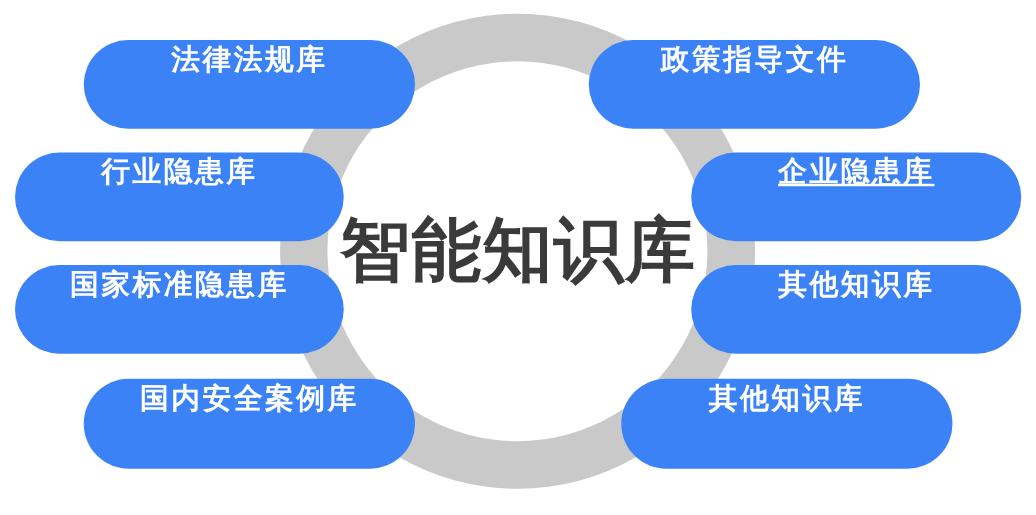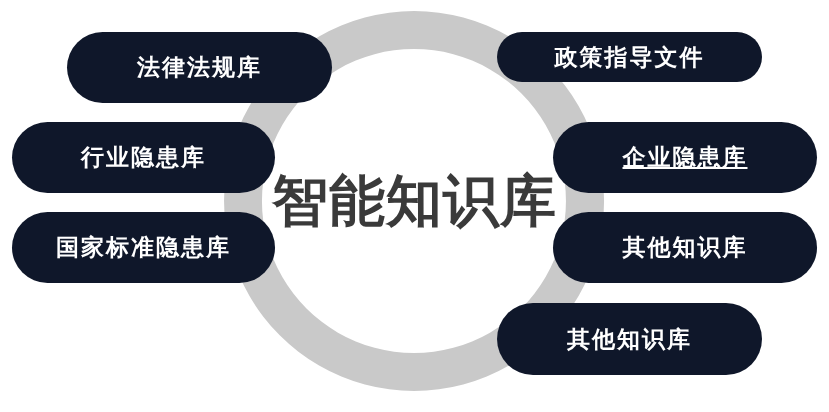--- a/index.html
+++ b/index.html
@@ -49,10 +49,10 @@
   .pill {
     position: absolute;
     display: flex;
-    align-items: center;
+    align-items: flex-start;
     justify-content: center;
     border-radius: 36px;
-    background: #0f172a;
+    background: #3b82f6;
     color: #ffffff;
     font-size: 23px;
     font-weight: bold;

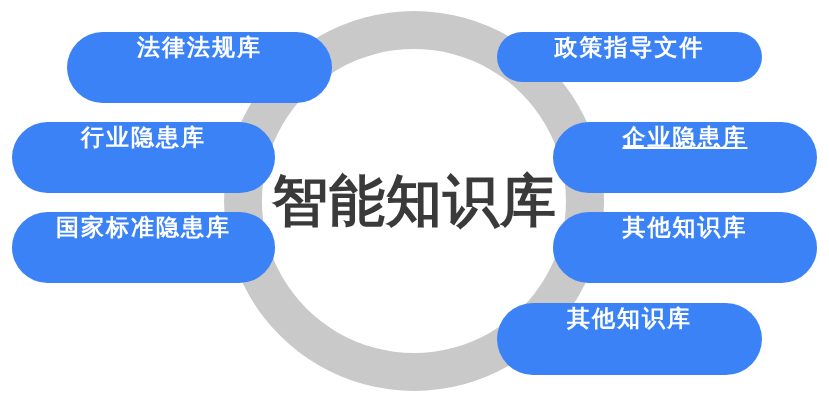--- a/index.html
+++ b/index.html
@@ -70,7 +70,7 @@
   .pill.p-left-4  { left: 67px;  top: 303px; width: 265px; height: 72px; }
 
   
-  .pill.p-right-1 { left: 497px; top: 32px;  width: 265px; height: 50px; font-family: Liberation Serif, serif; }
+  .pill.p-right-1 { left: 471px; top: 32px;  width: 265px; height: 71px; font-family: Liberation Serif, serif; }
   .pill.p-right-2 { left: 553px; top: 122px; width: 264px; height: 71px; text-decoration: underline; }
   .pill.p-right-3 { left: 553px; top: 212px; width: 264px; height: 71px; }
   .pill.p-right-4 { left: 497px; top: 303px; width: 265px; height: 72px; }

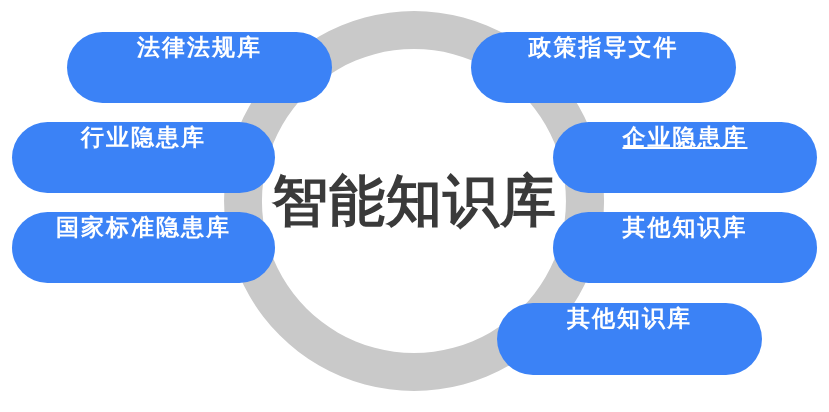--- a/index.html
+++ b/index.html
@@ -98,6 +98,9 @@
   <div class="pill p-left-3">
     <span>国家标准隐患库</span>
   </div>
+  <div class="pill p-left-4">
+    <span>国内安全案例库</span>
+  </div>
 
   <div class="pill p-right-1">
     <span>政策指导文件</span>

